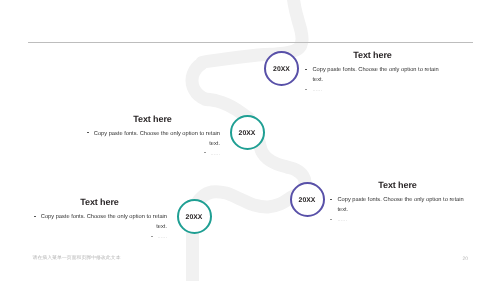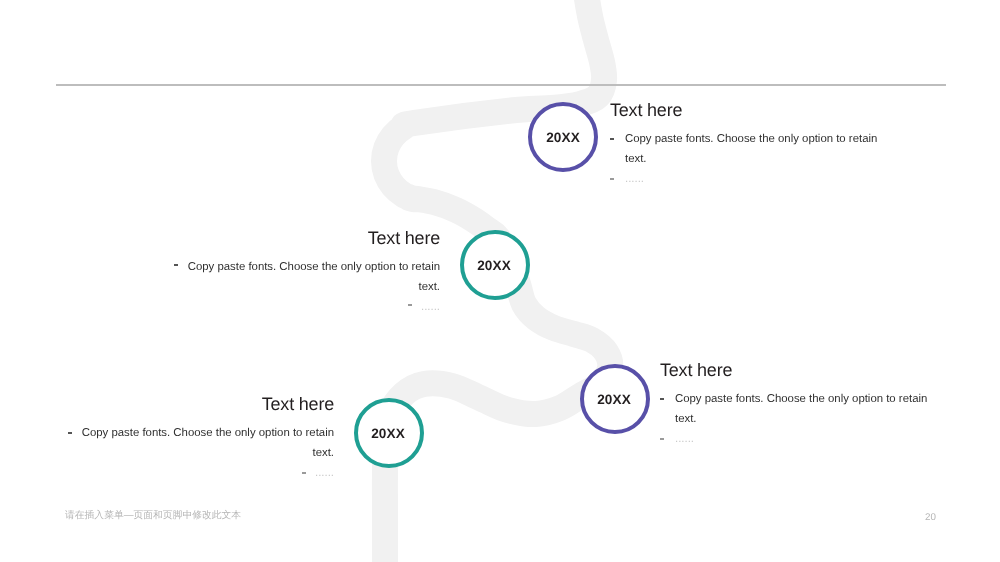--- a/index.html
+++ b/index.html
@@ -18,7 +18,7 @@
   .c-purple{border:2.3px solid #5850a8;}
   .c-teal{border:2.3px solid #1f9f93;}
   .txt{position:absolute;width:135px;}
-  .title{font-size:9px;font-weight:normal;color:#231f20;letter-spacing:-0.1px;margin-bottom:5px;}
+  .title{font-size:9px;font-weight:bold;color:#231f20;letter-spacing:-0.1px;margin-bottom:5px;text-align:center;}
   .bullets{margin:0;padding:0;list-style:none;}
   .bullets li{font-size:5.7px;color:#2f2f2f;line-height:10px;position:relative;
               padding-left:7.5px;}

